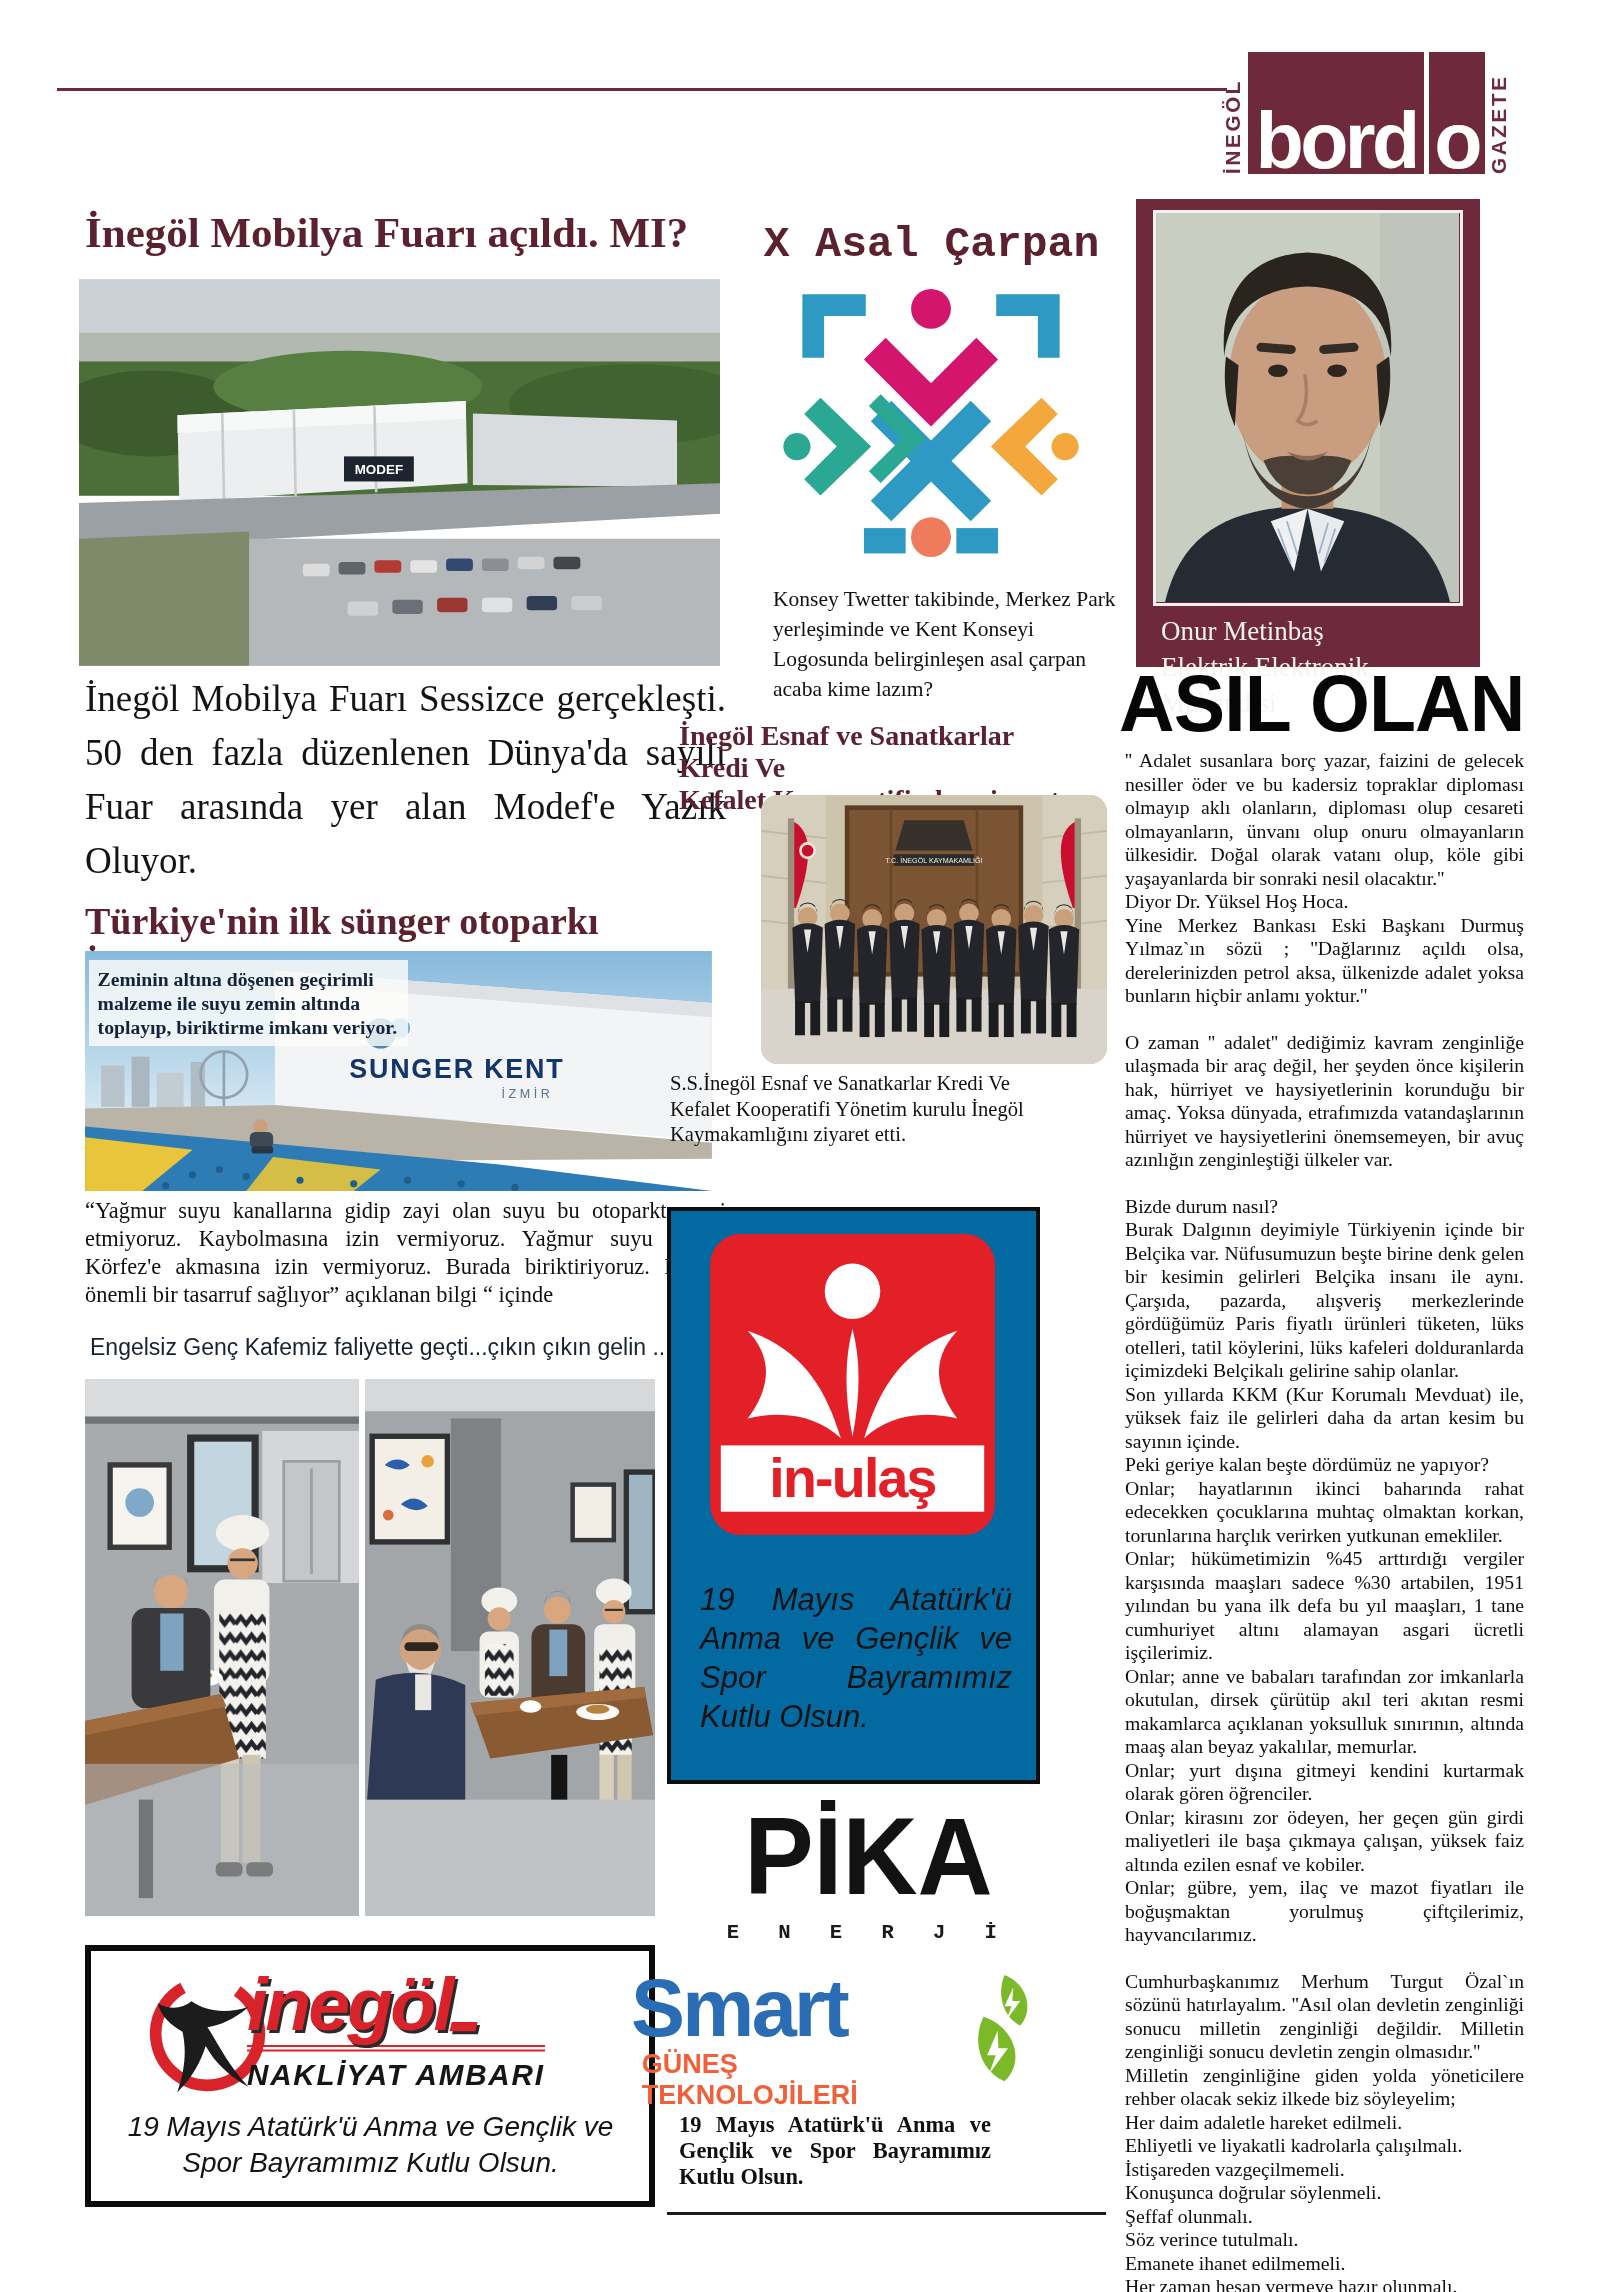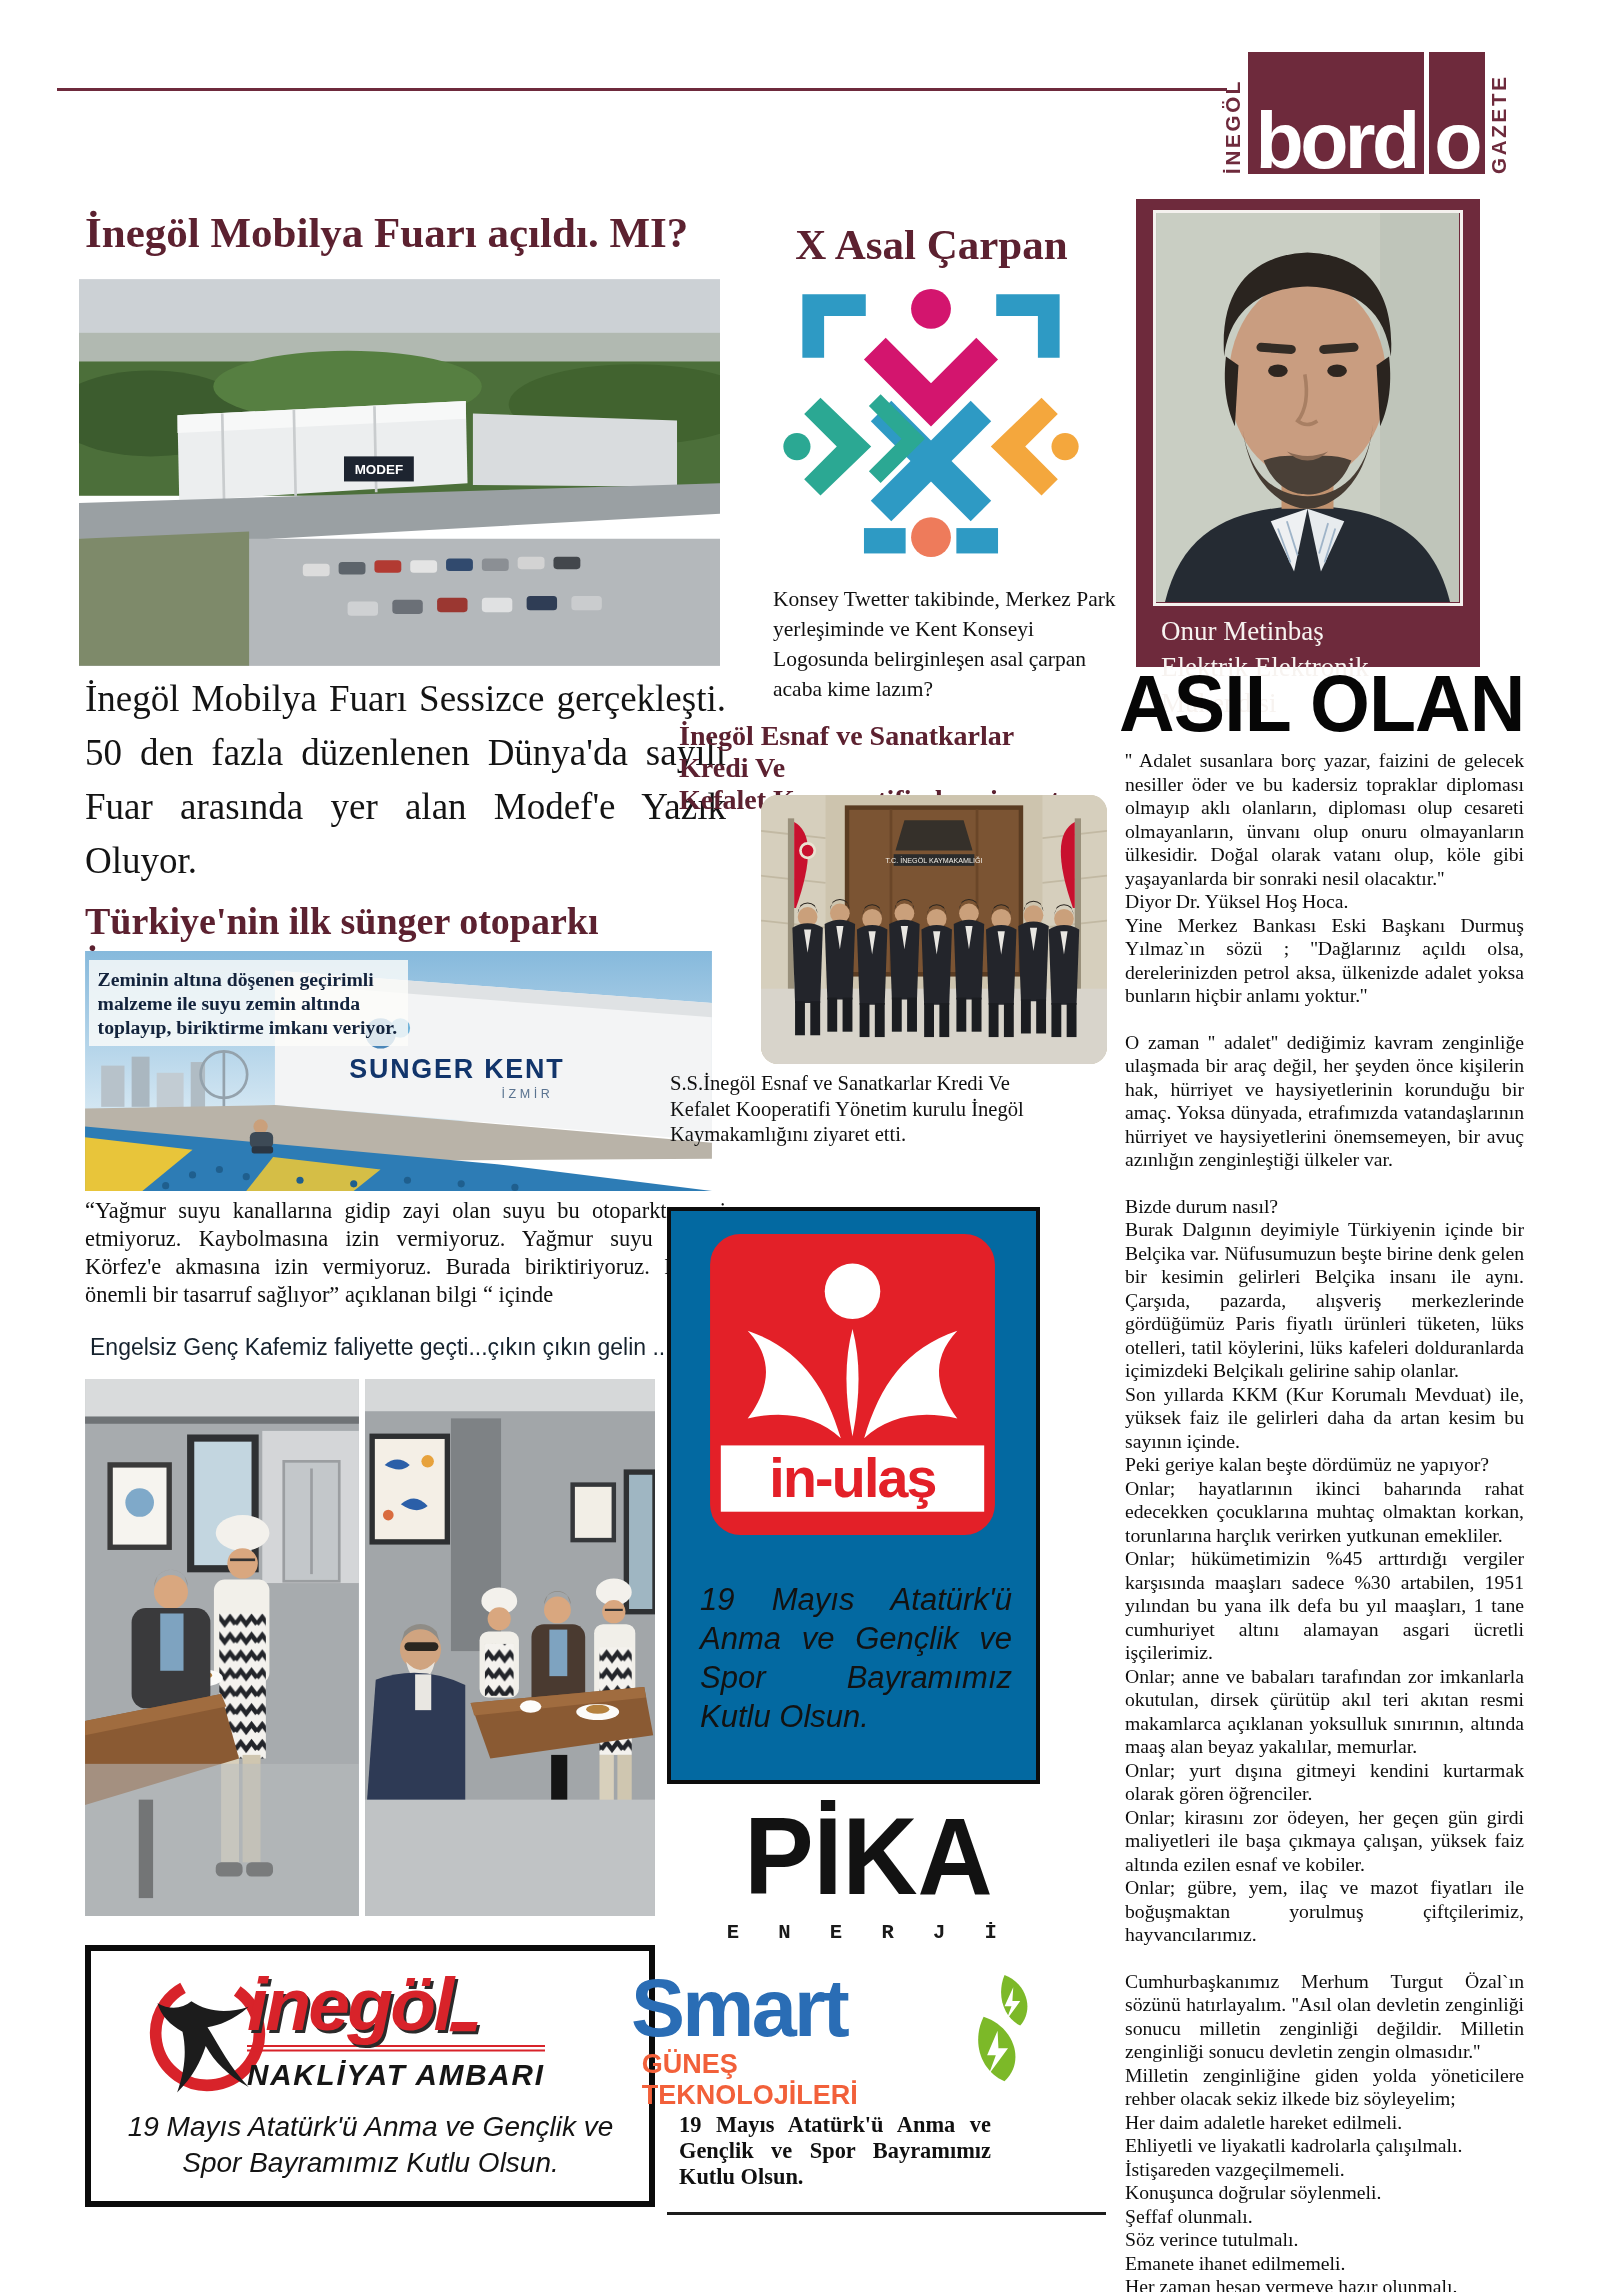--- a/index.html
+++ b/index.html
@@ -23,7 +23,7 @@
   #lh2{left:85px;top:899px;width:641px;font-size:38px;font-weight:600;color:#5c2130;}
   #l-quote{left:85px;top:1197px;width:641px;font-size:22.4px;line-height:28px;color:#101010;}
   #cafe-caption{left:90px;top:1334px;width:609px;font-size:23px;color:#16222e;}
-  #mh1{left:757px;top:220px;width:349px;font-size:43px;font-weight:600;color:#5c2130;text-align:center;}
+  #mh1{left:757px;top:220px;width:349px;font-size:43px;font-weight:600;color:#5c2130;text-align:center;font-family:Liberation Mono, monospace;}
   #m-caption1{left:773px;top:584px;width:347px;font-size:21.5px;line-height:30px;color:#101010;}
   #mh2{left:679px;top:720px;width:401px;font-size:28px;line-height:32px;font-weight:600;color:#5c2130;}
   #m-caption2{left:670px;top:1071px;width:405px;font-size:20.6px;line-height:25.5px;color:#101010;}

